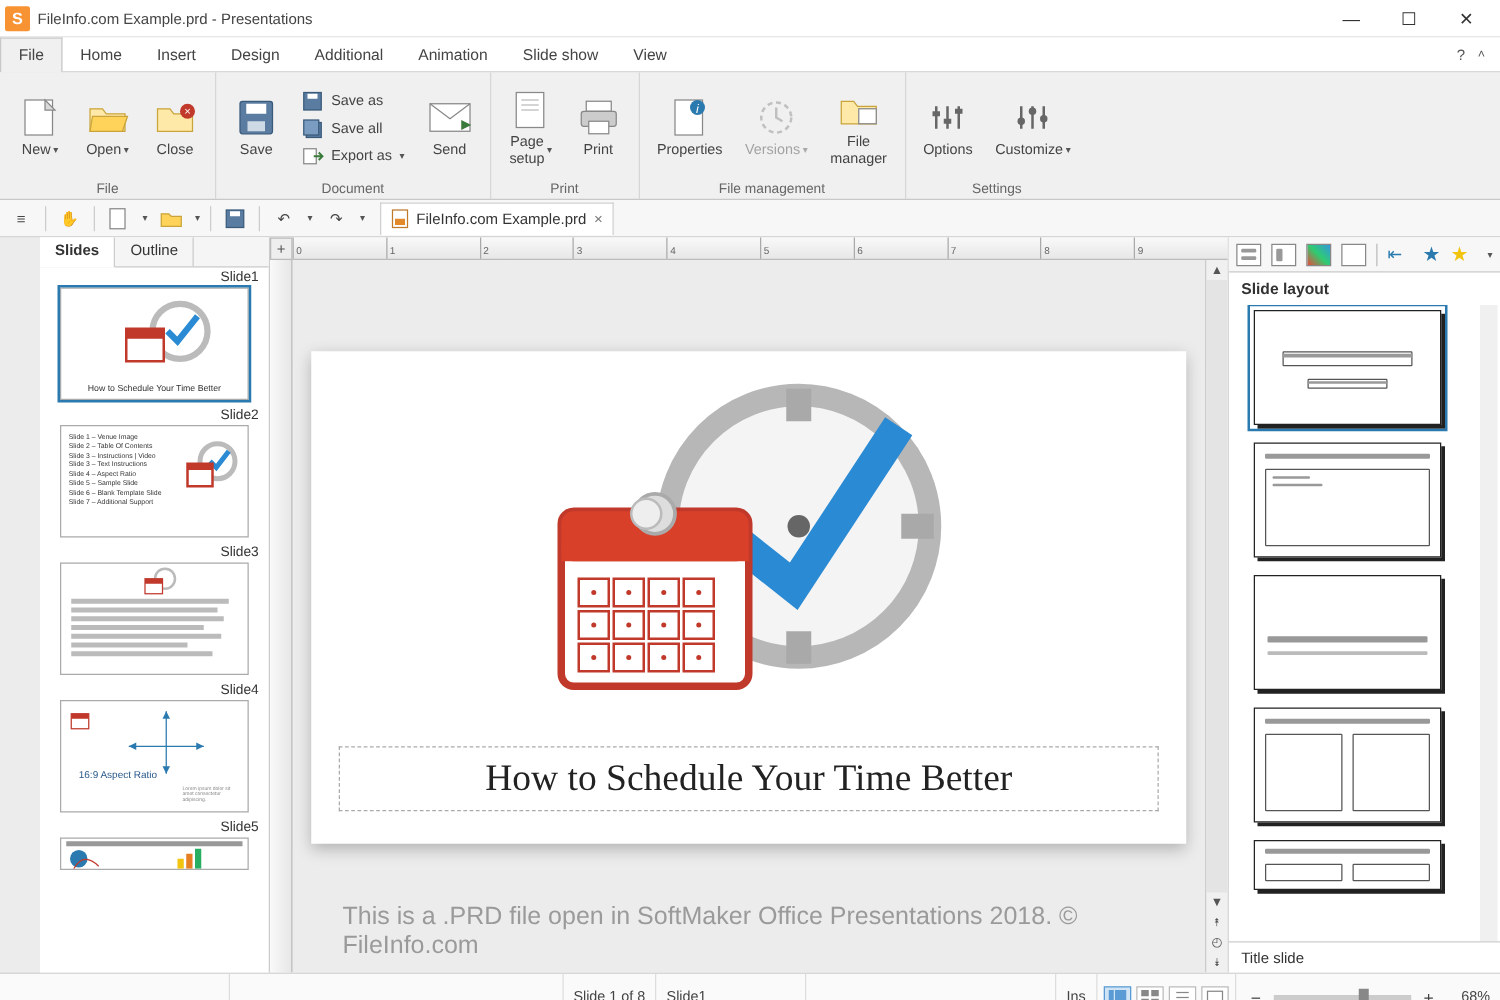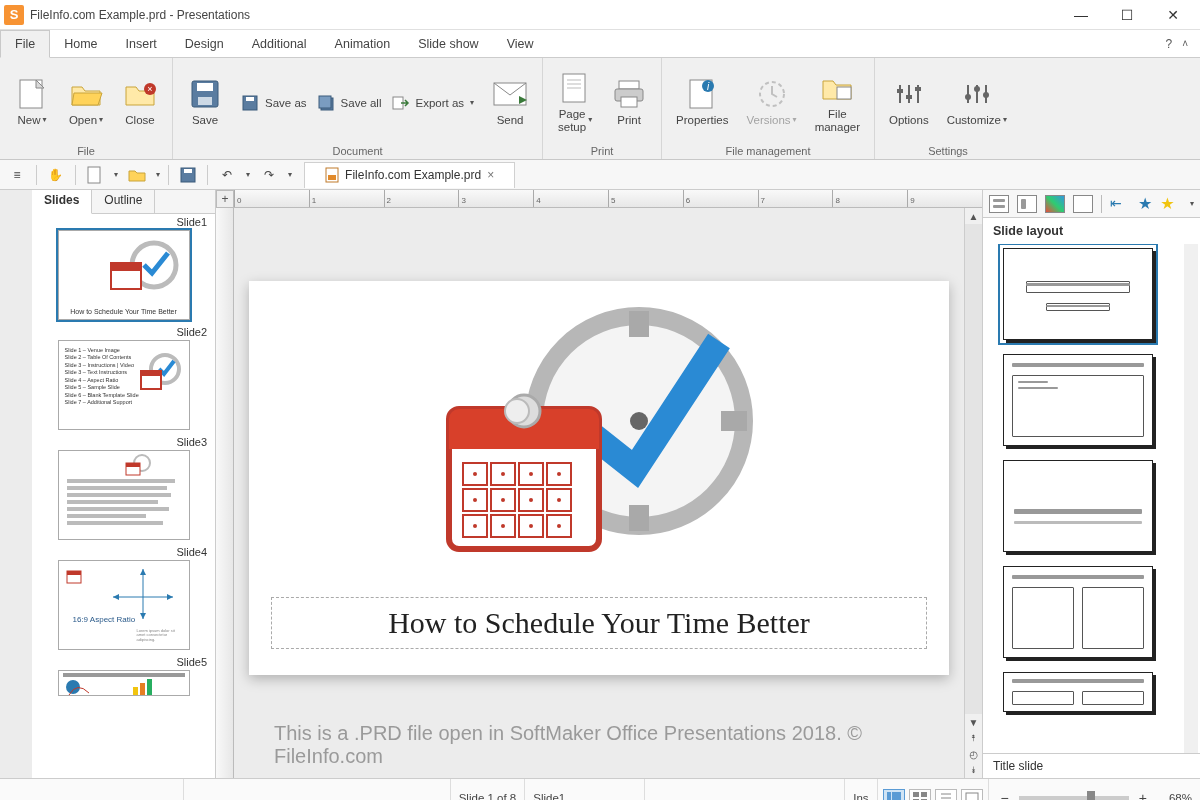--- a/index.html
+++ b/index.html
@@ -24,7 +24,7 @@
   .big-btn { display:flex; flex-direction:column; align-items:center; gap:4px; padding:2px 4px; min-width:44px;}
   .big-btn .ic { width:32px; height:32px; display:flex; align-items:center; justify-content:center; }
   .big-btn .lbl { font-size:11.5px; color:#444; text-align:center; line-height:1.1; display:flex; align-items:center; gap:2px;}
-  .small-col { display:flex; gap:2px; }
+  .small-col { display:flex; flex-direction:column; gap:2px; }
   .small-btn { display:flex; align-items:center; gap:6px; padding:1px 4px; font-size:11.5px; color:#444; white-space:nowrap;}
   .small-btn .sic{width:18px;height:18px;display:flex;align-items:center;justify-content:center;}
   .chev{font-size:8px;color:#555;}

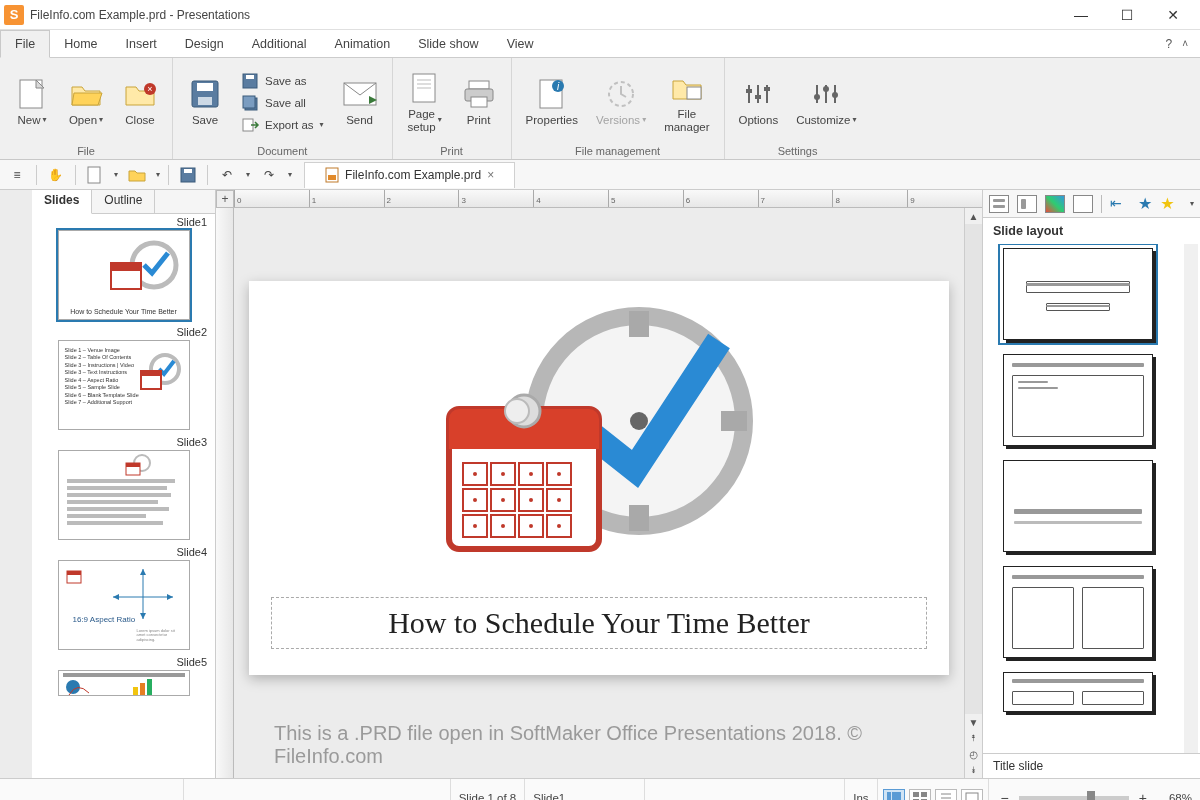--- a/index.html
+++ b/index.html
@@ -34,7 +34,7 @@
   .qab { height:30px; background:#f7f7f7; border-bottom:1px solid #ccc; display:flex; align-items:center; padding:0 6px; gap:8px;}
   .qab .sep{width:1px;height:20px;background:#ccc;}
   .qab .qbtn{width:22px;height:22px;display:flex;align-items:center;justify-content:center;color:#444;}
-  .doc-tab{display:flex;align-items:center;gap:6px;background:#fff;border:1px solid #d0d0d0;border-bottom:none;height:26px;padding:0 20px;margin-left:4px;}
+  .doc-tab{display:flex;align-items:center;gap:6px;background:#fff;border:1px solid #d0d0d0;border-bottom:none;height:26px;padding:0 8px;margin-left:4px;}
   .doc-tab .close{color:#777;font-size:12px;}
   
   .main { height:588px; display:flex; background:#ececec;padding-left:32px; }

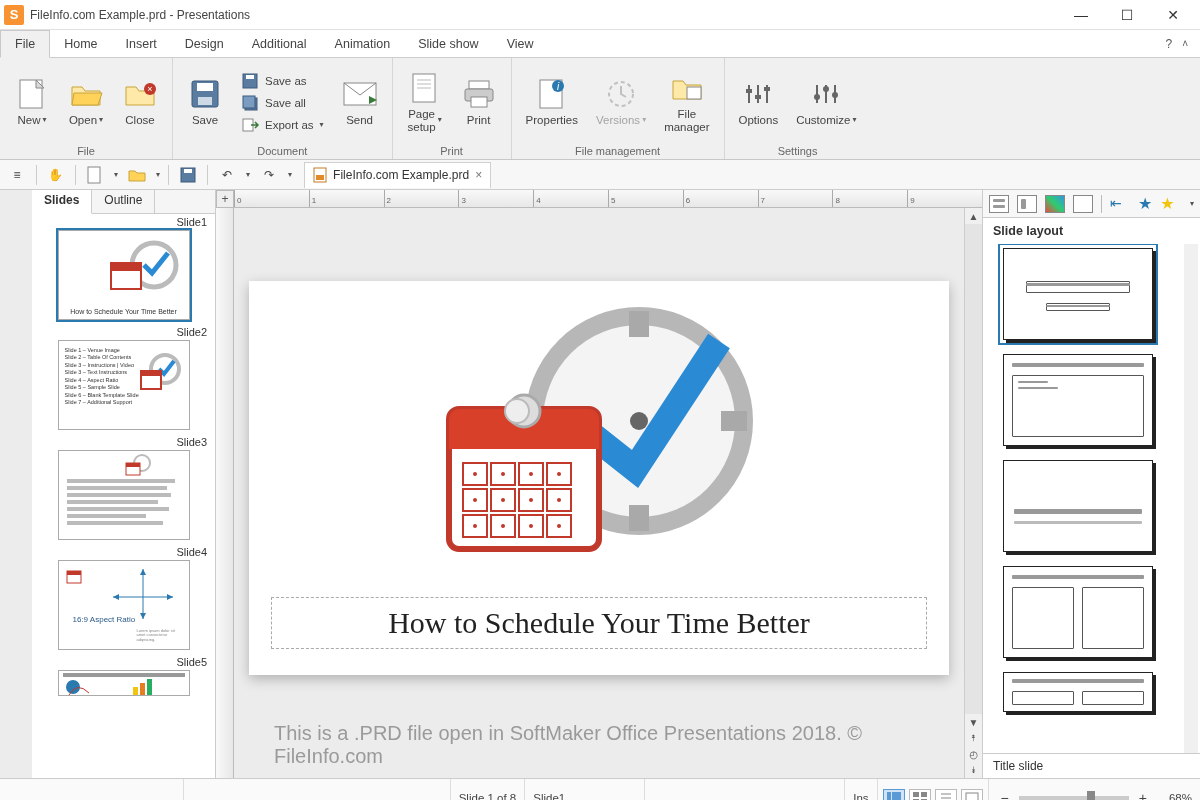--- a/index.html
+++ b/index.html
@@ -46,7 +46,7 @@
   .sp-list{flex:1;overflow:hidden;padding:2px 2px 0 2px;}
   .thumb-wrap{margin-bottom:6px;}
   .thumb-wrap .tlabel{text-align:right;font-size:11px;color:#333;padding:0 6px 2px;}
-  .thumb{width:132px;height:90px;margin:0 auto;border:1px solid #aaa;background:#fff;position:relative;font-size:6px;overflow:hidden;}
+  .thumb{width:151px;height:90px;margin:0 auto;border:1px solid #aaa;background:#fff;position:relative;font-size:6px;overflow:hidden;}
   .thumb.sel{outline:2px solid #2a7ab0;}
   
   .canvas-region{flex:1;display:flex;flex-direction:column;background:#ececec;position:relative;}

